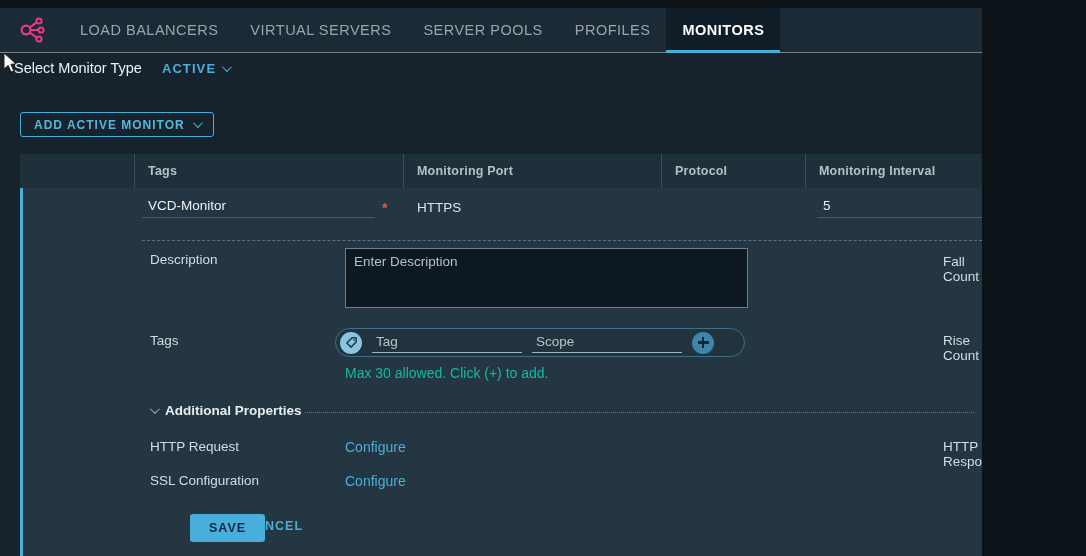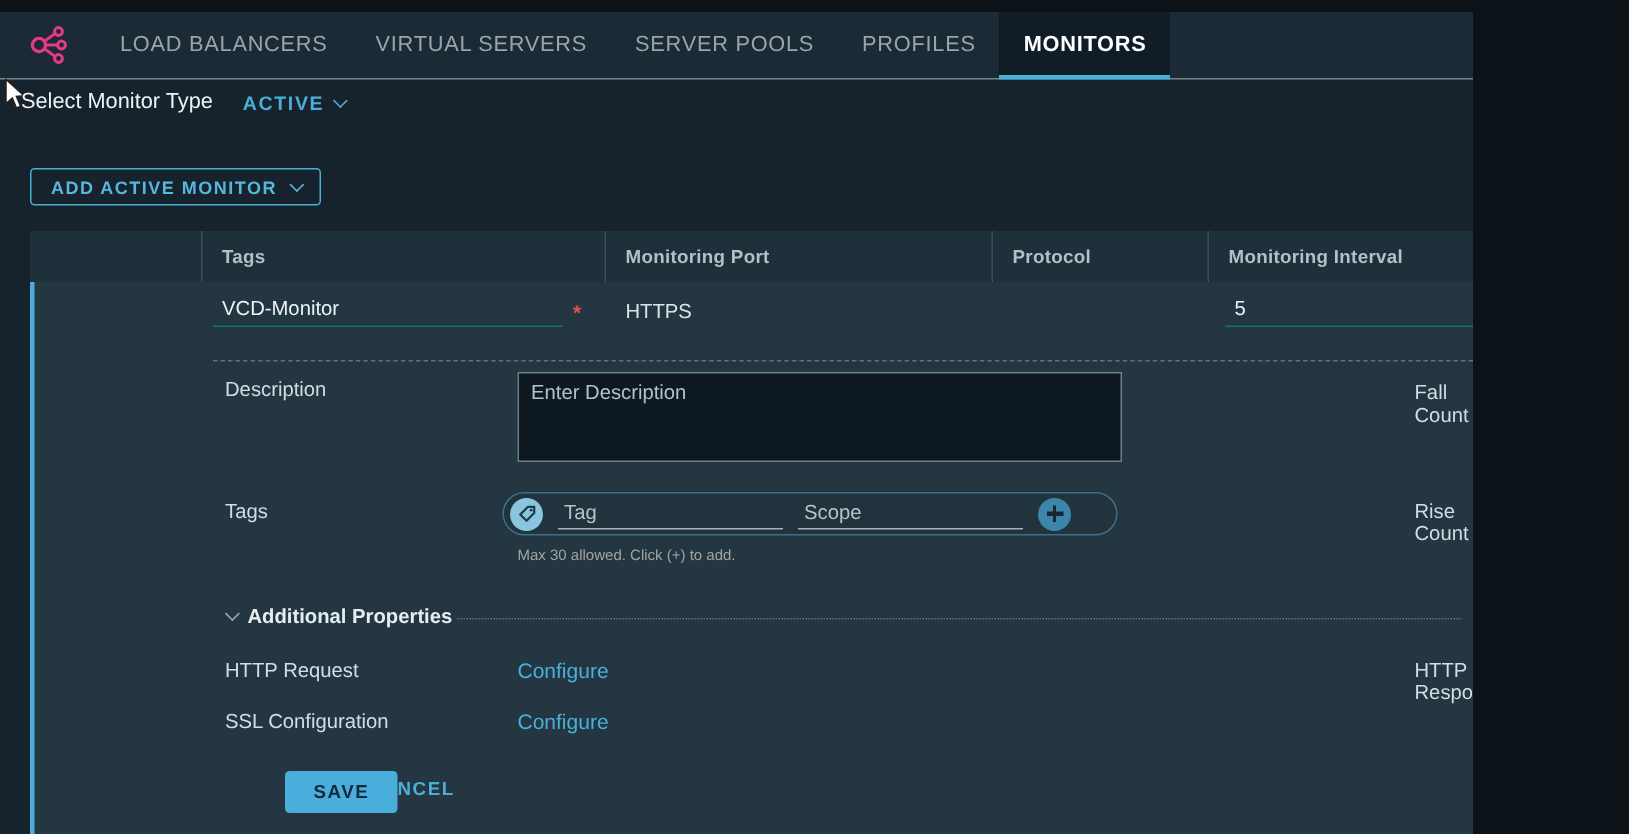--- a/index.html
+++ b/index.html
@@ -100,7 +100,7 @@
     font-family:"Liberation Sans", sans-serif;
   }
   .pill-input::placeholder{ color:#b6c3cb; }
-  .helper{ font-size:10px; color:#a3a3a3; }
+  .helper{ font-size:14px; color:#14b8a6; }
   .section-head{ display:flex; align-items:center; gap:8px; cursor:pointer; }
   .section-title{ font-size:13.5px; font-weight:bold; color:#e6edf1; }
   .section-chev{ color:#9fabb4; }

